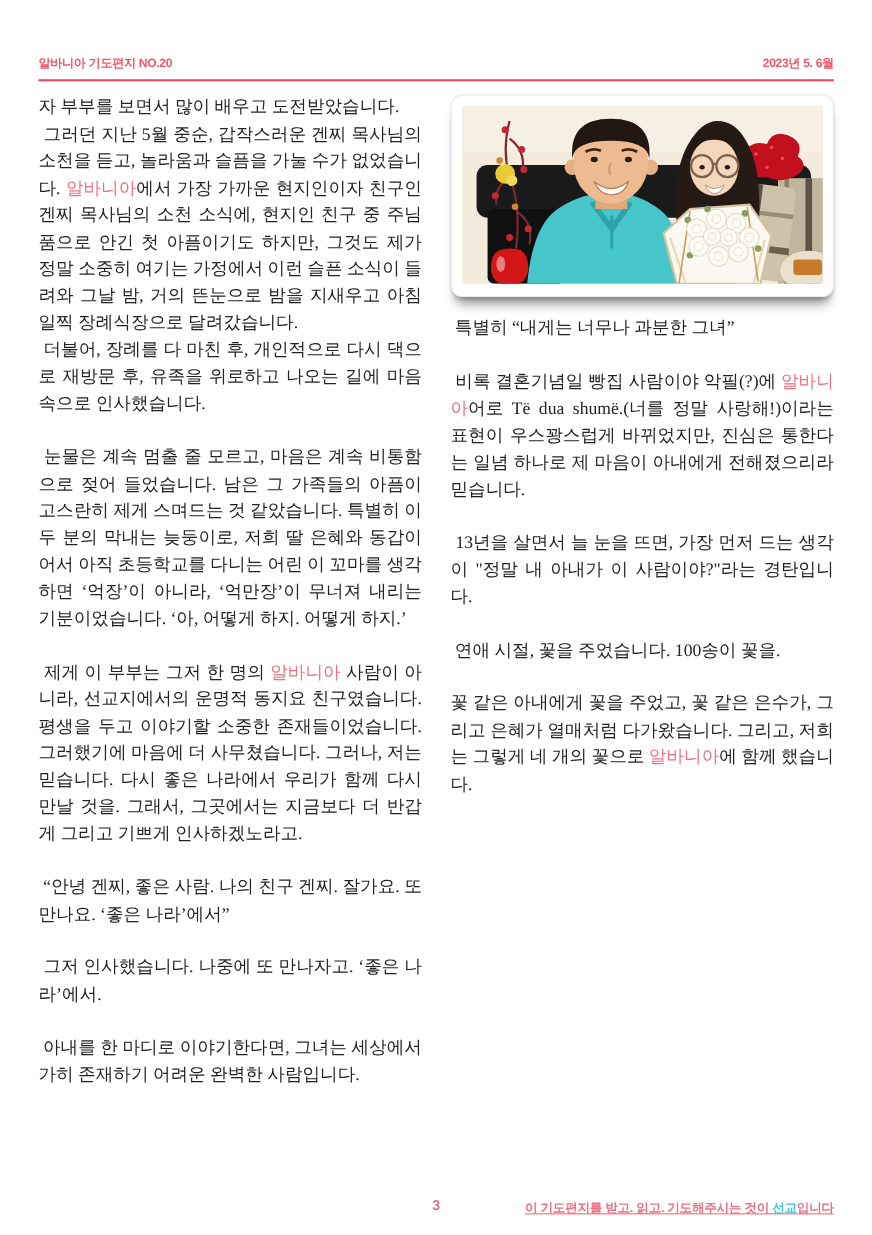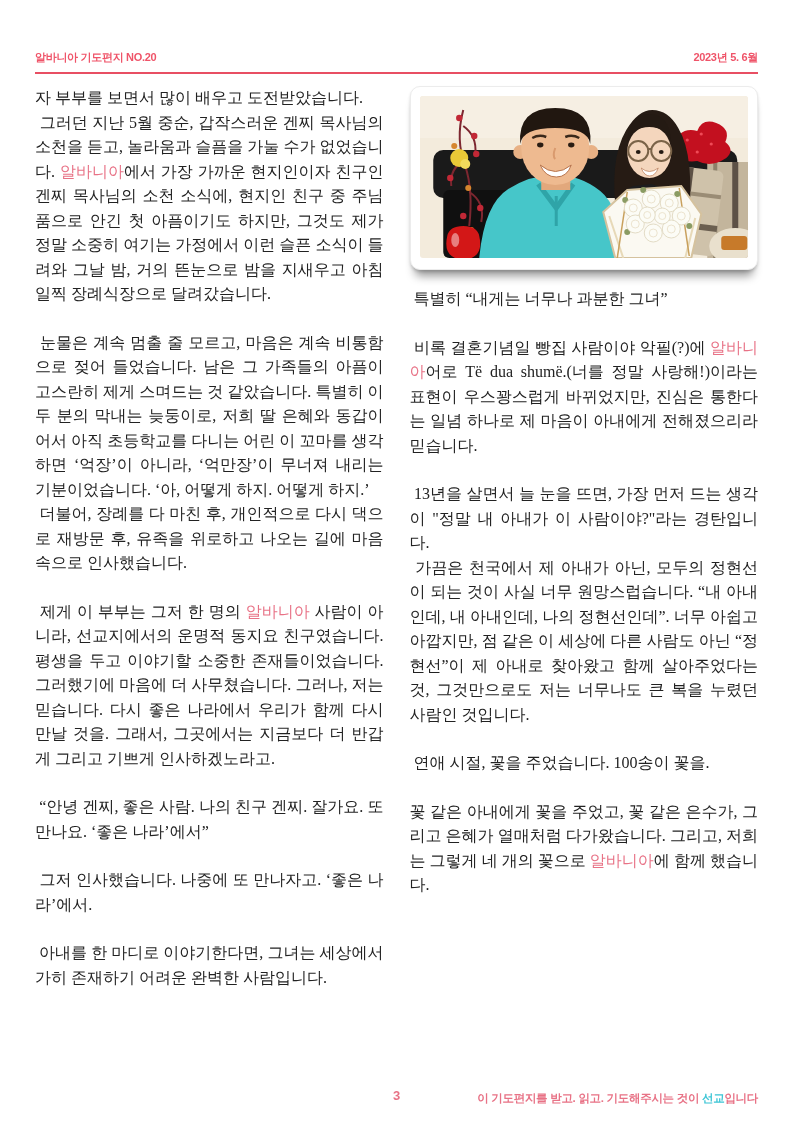--- a/index.html
+++ b/index.html
@@ -77,8 +77,8 @@
     <section class="col">
       <p class="para"><span>자 부부를 보면서 많이 배우고 도전받았습니다.</span></p>
       <p class="para"><span> 그러던 지난 5월 중순, 갑작스러운 겐찌 목사님의 소천을 듣고, 놀라움과 슬픔을 가눌 수가 없었습니다. </span><span class="c-pink">알바니아</span><span>에서 가장 가까운 현지인이자 친구인 겐찌 목사님의 소천 소식에, 현지인 친구 중 주님 품으로 안긴 첫 아픔이기도 하지만, 그것도 제가 정말 소중히 여기는 가정에서 이런 슬픈 소식이 들려와 그날 밤, 거의 뜬눈으로 밤을 지새우고 아침 일찍 장례식장으로 달려갔습니다.</span></p>
+      <p class="para"><span> 더불어, 장례를 다 마친 후, 개인적으로 다시 댁으로 재방문 후, 유족을 위로하고 나오는 길에 마음속으로 인사했습니다.</span></p>
       <p class="para gap"><span> 눈물은 계속 멈출 줄 모르고, 마음은 계속 비통함으로 젖어 들었습니다. 남은 그 가족들의 아픔이 고스란히 제게 스며드는 것 같았습니다. 특별히 이 두 분의 막내는 늦둥이로, 저희 딸 은혜와 동갑이어서 아직 초등학교를 다니는 어린 이 꼬마를 생각하면 ‘억장’이 아니라, ‘억만장’이 무너져 내리는 기분이었습니다. ‘아, 어떻게 하지. 어떻게 하지.’</span></p>
-      <p class="para"><span> 더불어, 장례를 다 마친 후, 개인적으로 다시 댁으로 재방문 후, 유족을 위로하고 나오는 길에 마음속으로 인사했습니다.</span></p>
       <p class="para gap"><span> 제게 이 부부는 그저 한 명의 </span><span class="c-pink">알바니아</span><span> 사람이 아니라, 선교지에서의 운명적 동지요 친구였습니다. 평생을 두고 이야기할 소중한 존재들이었습니다. 그러했기에 마음에 더 사무쳤습니다. 그러나, 저는 믿습니다. 다시 좋은 나라에서 우리가 함께 다시 만날 것을. 그래서, 그곳에서는 지금보다 더 반갑게 그리고 기쁘게 인사하겠노라고.</span></p>
       <p class="para gap"><span> “안녕 겐찌, 좋은 사람. 나의 친구 겐찌. 잘가요. 또 만나요. ‘좋은 나라’에서”</span></p>
       <p class="para gap"><span> 그저 인사했습니다. 나중에 또 만나자고. ‘좋은 나라’에서.</span></p>

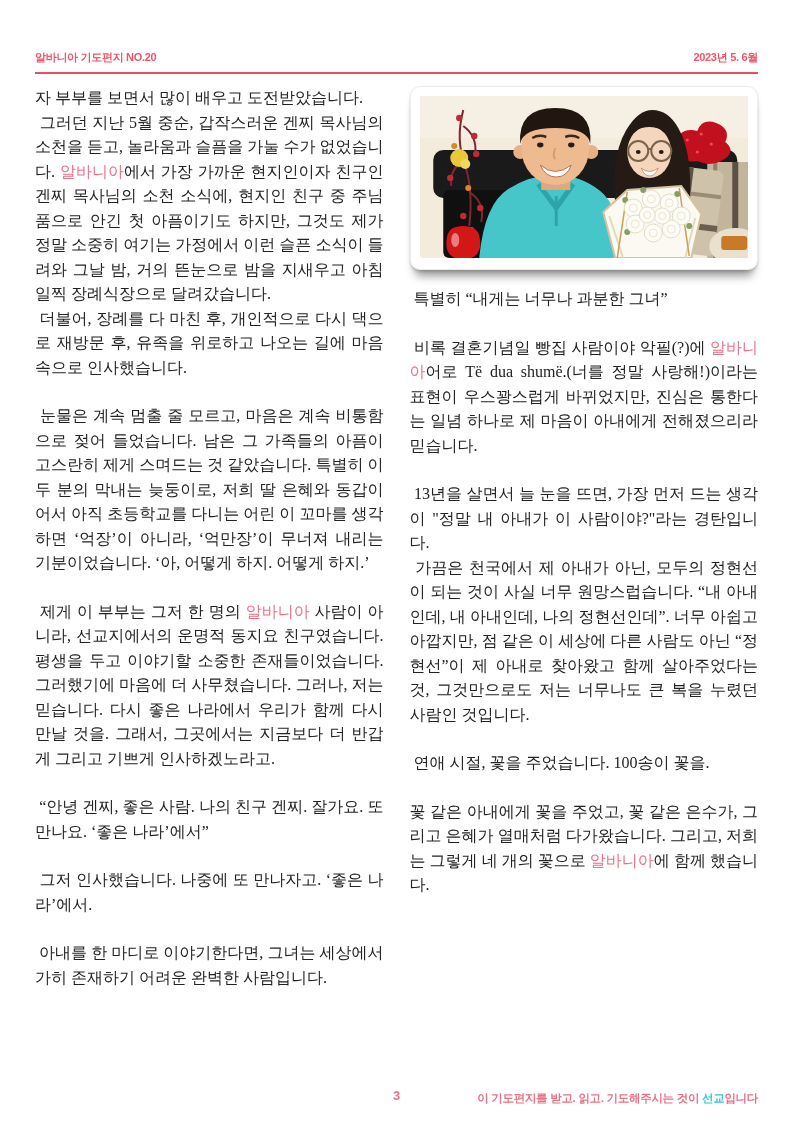--- a/index.html
+++ b/index.html
@@ -222,7 +222,6 @@
       <p class="para caption"><span> 특별히 “내게는 너무나 과분한 그녀”</span></p>
       <p class="para gap"><span> 비록 결혼기념일 빵집 사람이야 악필(?)에 </span><span class="c-pink">알바니아</span><span>어로 Të dua shumë.(너를 정말 사랑해!)이라는 표현이 우스꽝스럽게 바뀌었지만, 진심은 통한다는 일념 하나로 제 마음이 아내에게 전해졌으리라 믿습니다.</span></p>
       <p class="para gap"><span> 13년을 살면서 늘 눈을 뜨면, 가장 먼저 드는 생각이 "정말 내 아내가 이 사람이야?"라는 경탄입니다.</span></p>
-      <p class="para"><span> 가끔은 천국에서 제 아내가 아닌, 모두의 정현선이 되는 것이 사실 너무 원망스럽습니다. “내 아내인데, 내 아내인데, 나의 정현선인데”. 너무 아쉽고 아깝지만, 점 같은 이 세상에 다른 사람도 아닌 “정현선”이 제 아내로 찾아왔고 함께 살아주었다는 것, 그것만으로도 저는 너무나도 큰 복을 누렸던 사람인 것입니다.</span></p>
       <p class="para gap"><span> 연애 시절, 꽃을 주었습니다. 100송이 꽃을.</span></p>
       <p class="para gap"><span>꽃 같은 아내에게 꽃을 주었고, 꽃 같은 은수가, 그리고 은혜가 열매처럼 다가왔습니다. 그리고, 저희는 그렇게 네 개의 꽃으로 </span><span class="c-pink">알바니아</span><span>에 함께 했습니다.</span></p>
     </section>

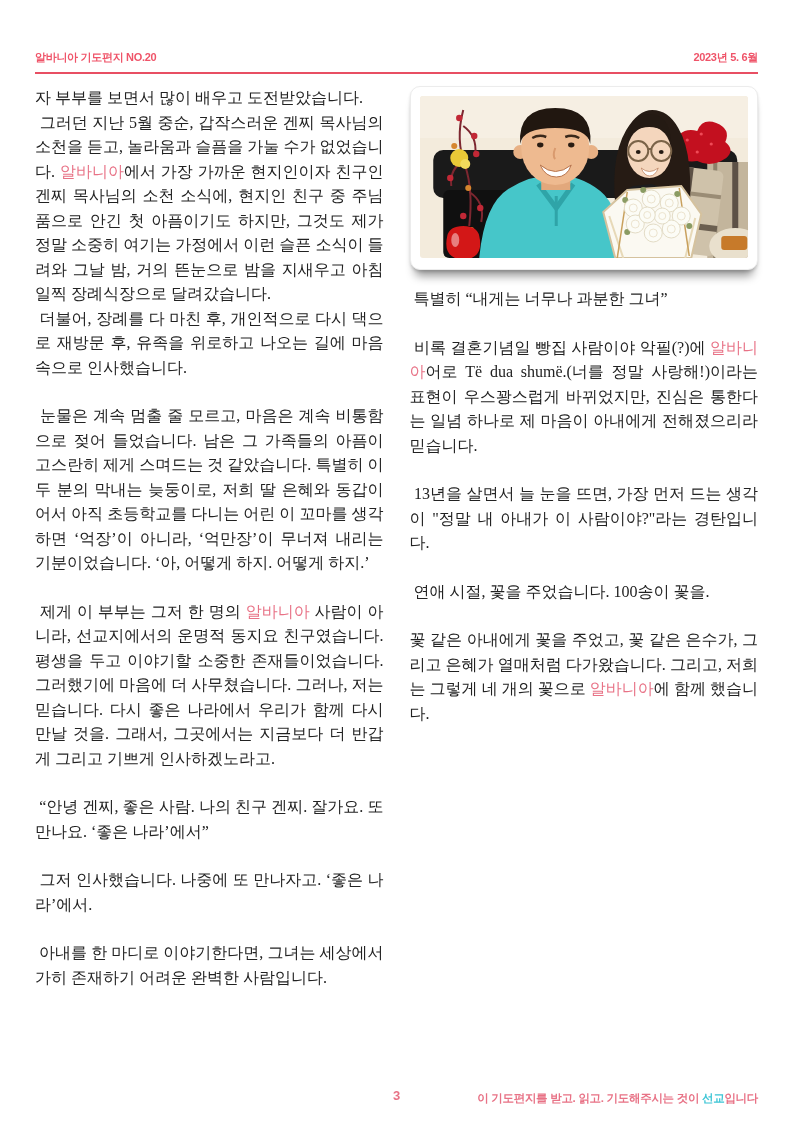--- a/index.html
+++ b/index.html
@@ -59,6 +59,7 @@
   .footer-note{
     position:absolute;right:35px;top:3px;font-size:11.5px;letter-spacing:-0.3px;
     color:var(--pink-soft);
+    text-decoration:underline;
   }
 </style>
 </head>

